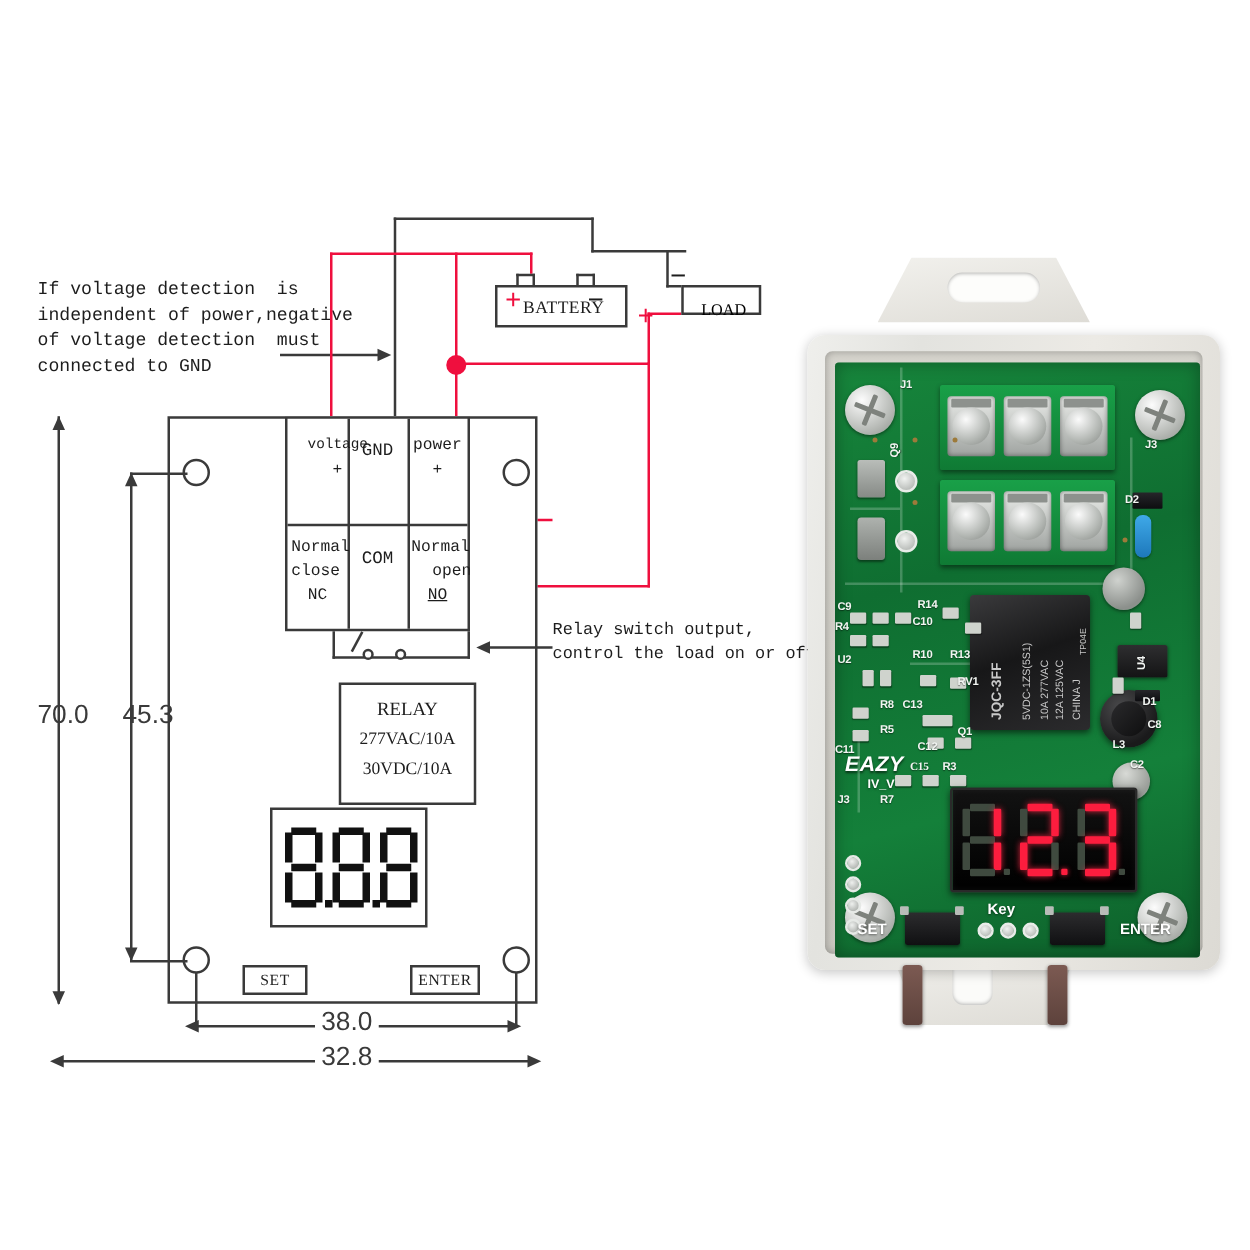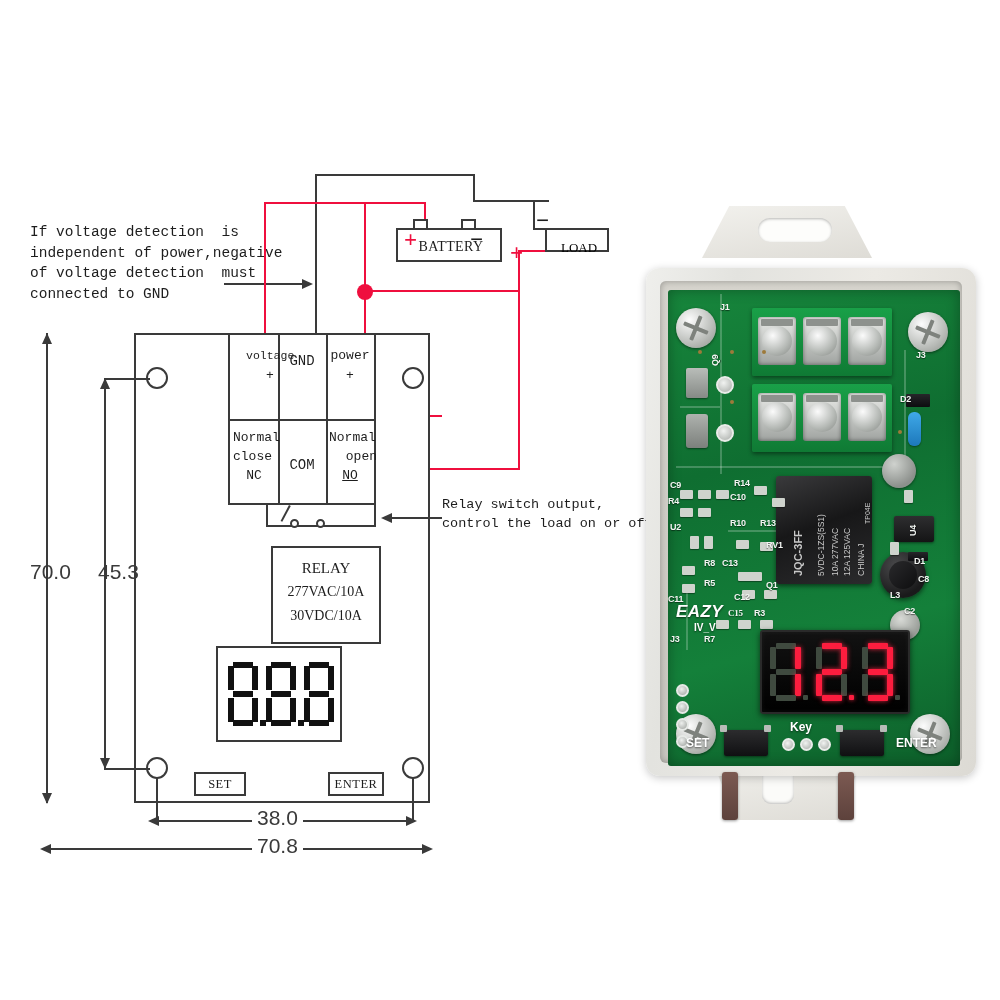--- a/index.html
+++ b/index.html
@@ -261,7 +261,7 @@
         <div class="tlab" style="top:46px;">NC</div>
       </div>
       <div class="tcell" style="left:48px;top:86px;width:48px;height:82px;border:none;">
-        <div class="tlab" style="top:18px;font-size:14px;margin-top:18px;">COM</div>
+        <div class="tlab" style="top:18px;font-size:14px;">COM</div>
       </div>
       <div class="tcell" style="left:96px;top:86px;width:48px;height:82px;border:none;">
         <div class="tlab" style="top:8px;text-align:left;padding-left:3px;">Normal</div>

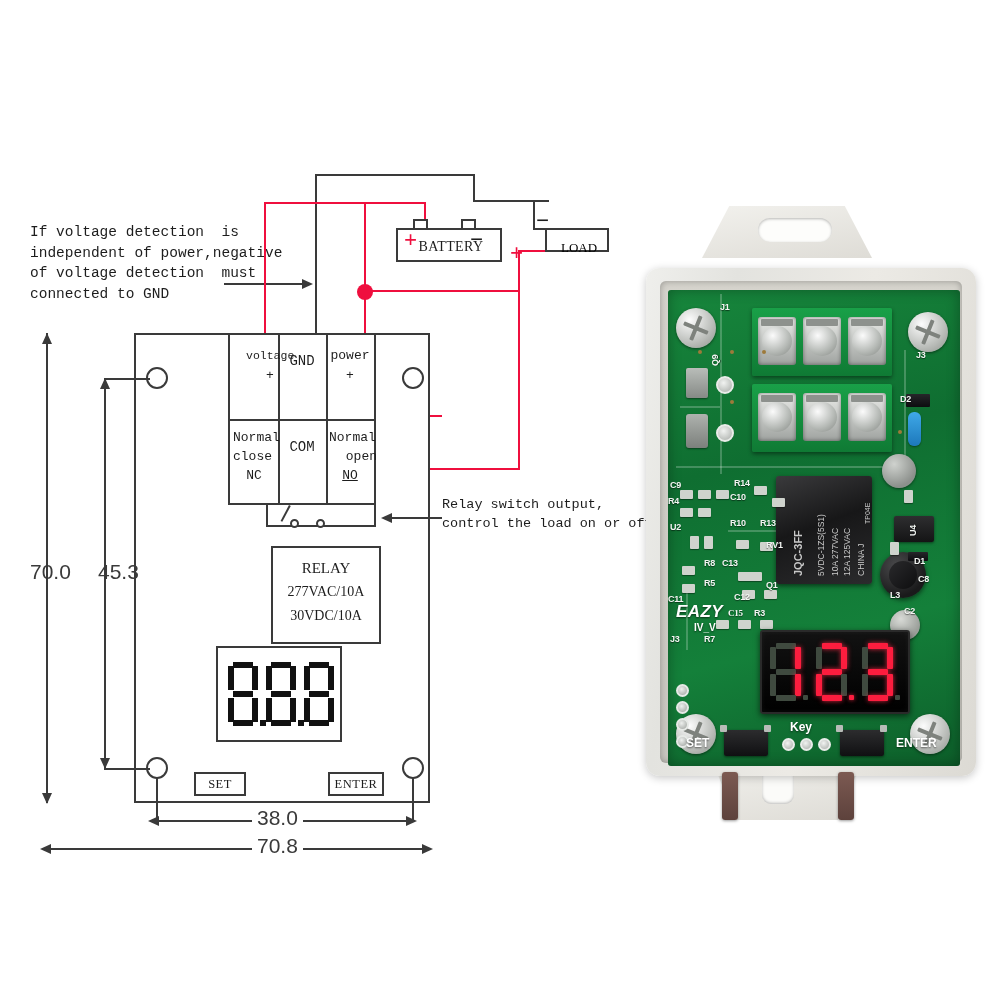--- a/index.html
+++ b/index.html
@@ -352,7 +352,7 @@
     <div class="ln" style="left:46px;top:848px;width:384px;height:2px;"></div>
     <div class="arw arw-l" style="left:40px;top:844px;"></div>
     <div class="arw arw-r" style="left:422px;top:844px;"></div>
-    <div class="dim" style="left:252px;top:834px;background:#fff;padding:0 5px;">70.8</div>
+    <div class="dim" style="left:252px;top:834px;background:#fff;padding:0 5px;">32.8</div>
   </div>
 
   <div id="photo">

